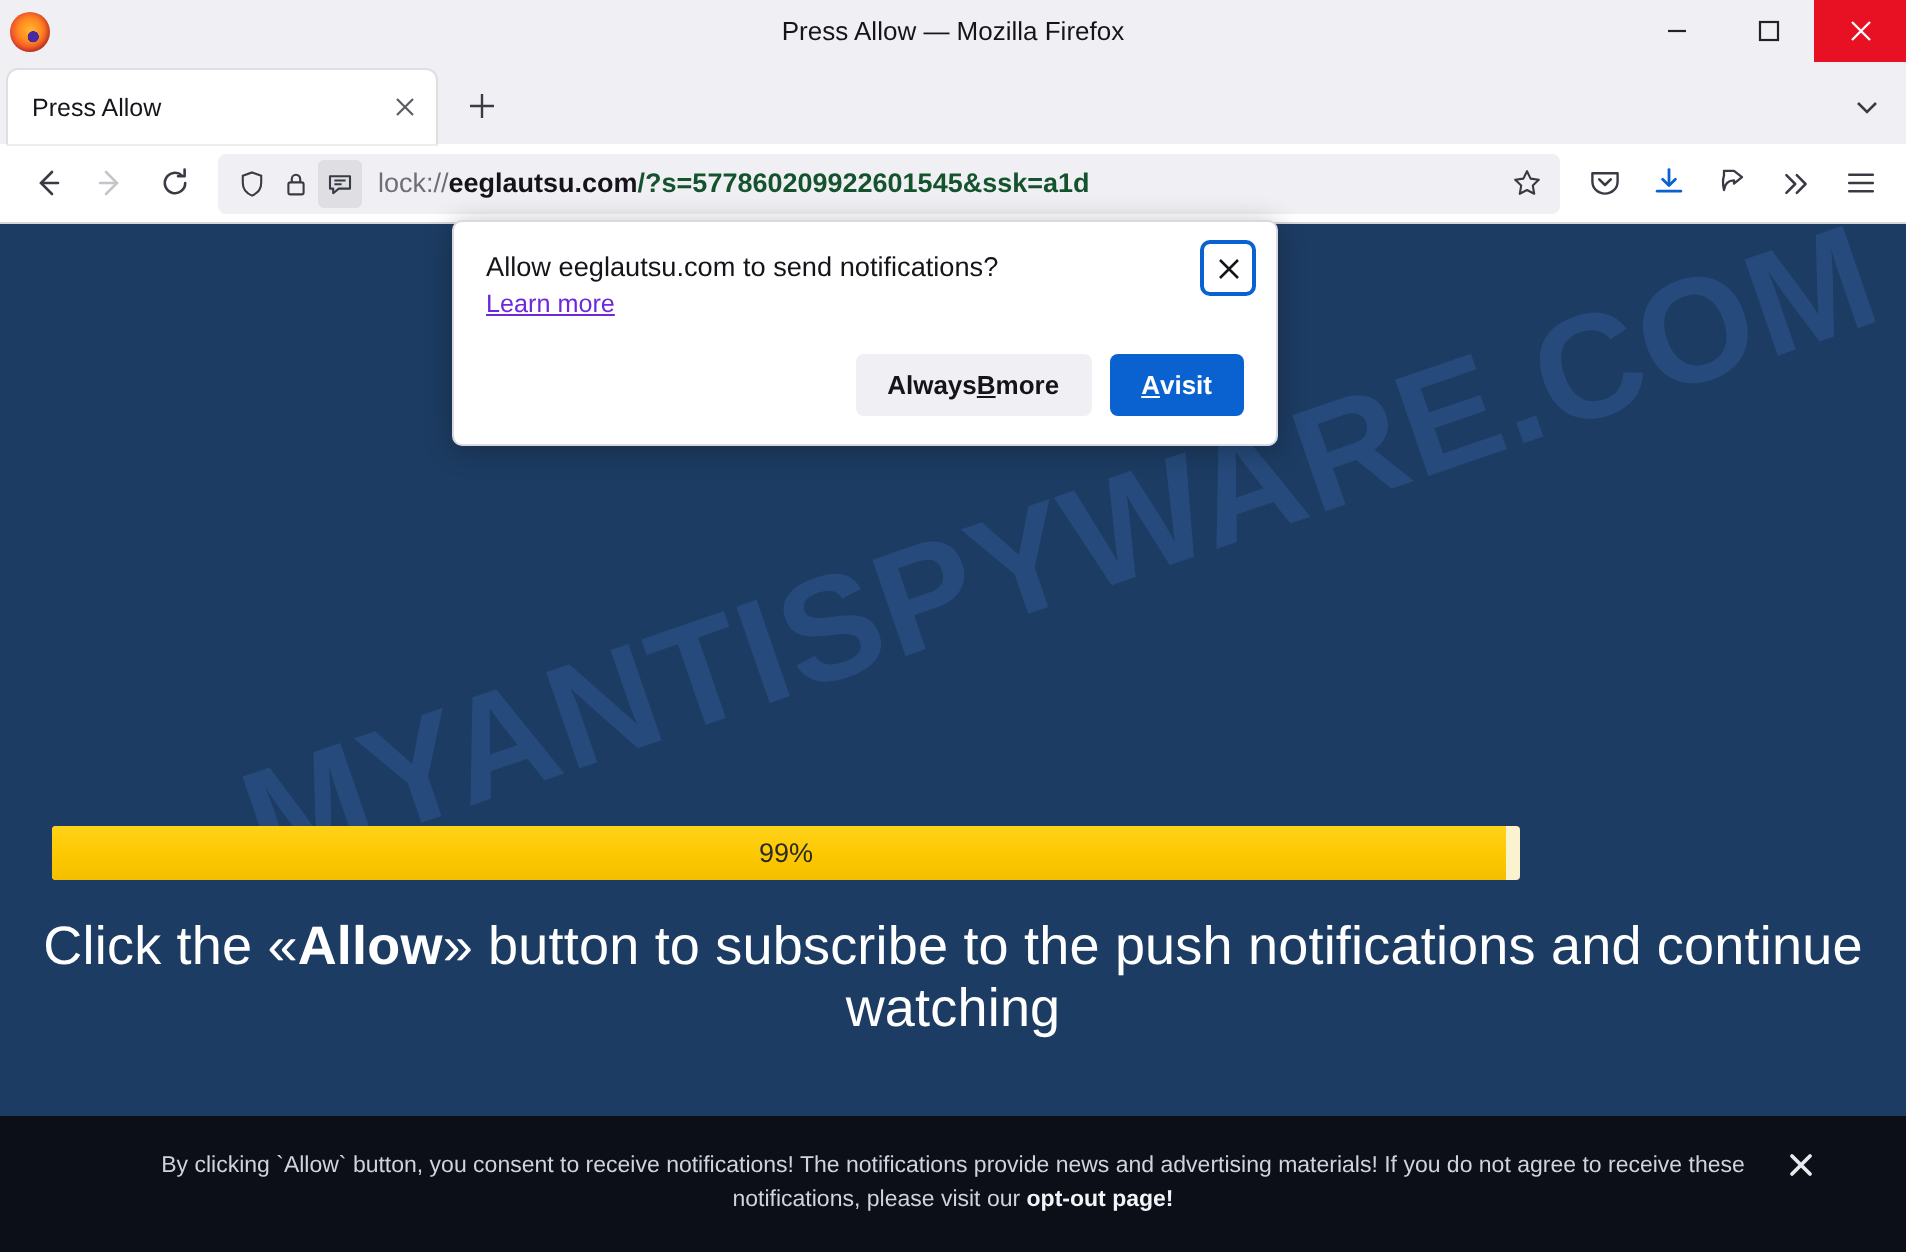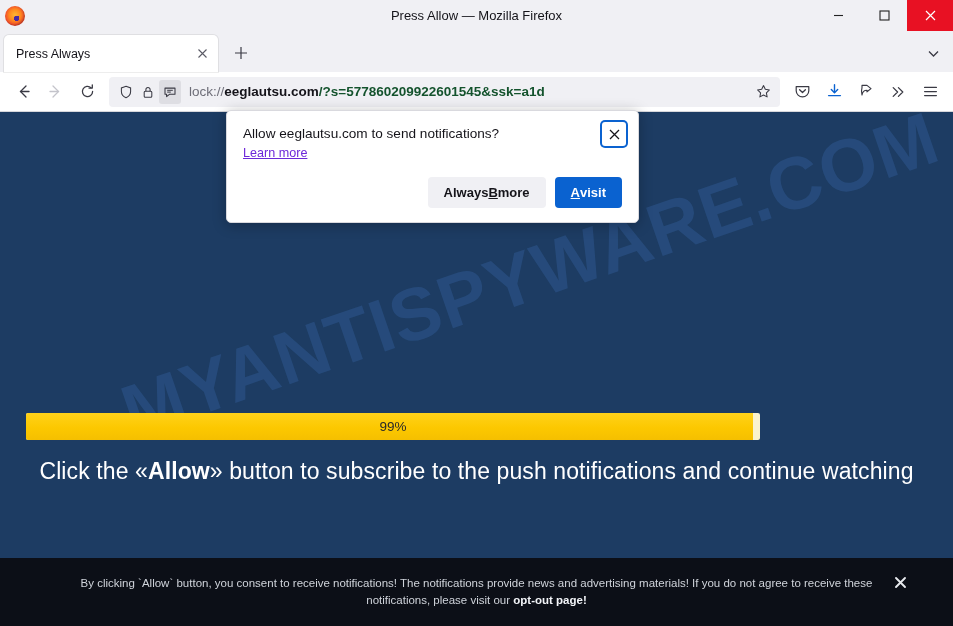--- a/index.html
+++ b/index.html
@@ -374,7 +374,7 @@
 
   <div class="tabstrip">
     <div class="tab">
-      <span class="tab-title">Press Always</span>
+      <span class="tab-title">Press Allow</span>
       <span class="tab-close">
         <svg width="11" height="11" viewBox="0 0 11 11">
             <path d="M1.5 1.5l8 8M9.5 1.5l-8 8" stroke="currentColor" stroke-width="1.1" fill="none"></path>

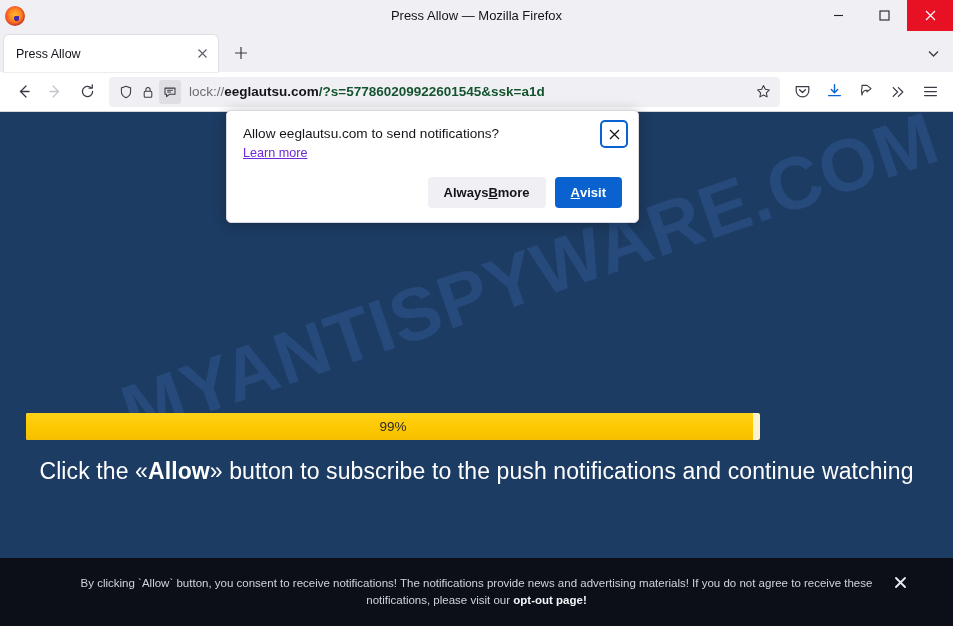--- a/index.html
+++ b/index.html
@@ -245,7 +245,7 @@
     left: 0; right: 0;
     top: 346px;
     text-align: center;
-    font-size: 23px;
+    font-size: 27px;
     color: #ffffff;
     font-family: "Liberation Sans", sans-serif;
     letter-spacing: .1px;

